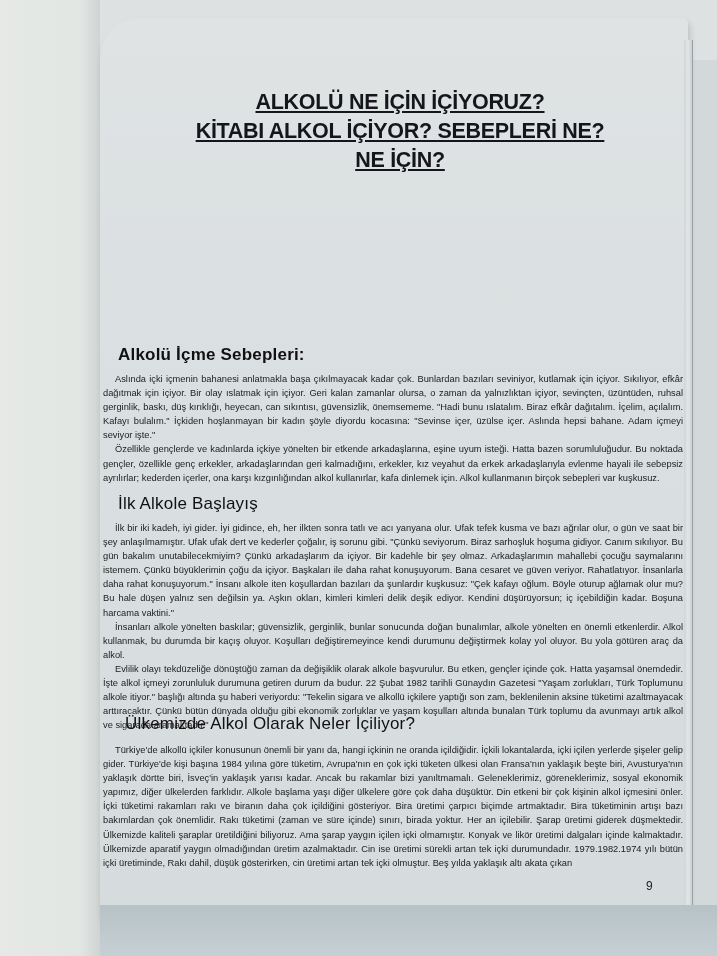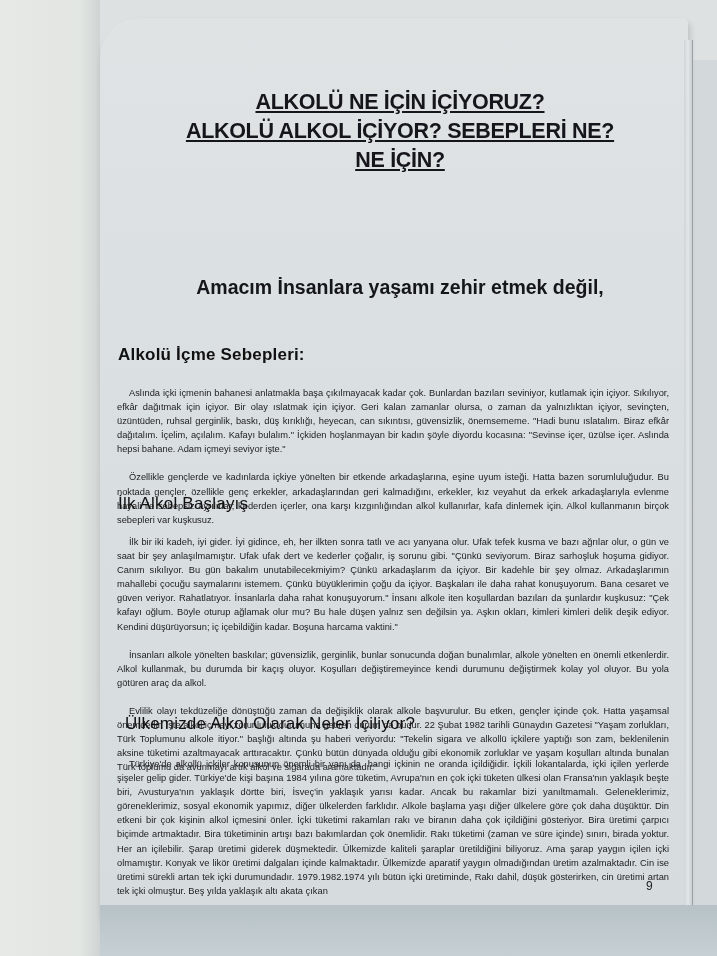--- a/index.html
+++ b/index.html
@@ -69,7 +69,7 @@
 
 <div class="title-block">
   <div>ALKOLÜ NE İÇİN İÇİYORUZ?</div>
-  <div>ALKOLÜ ALKOL İÇİYOR? SEBEPLERİ NE?</div>
+  <div>KİTABI ALKOL İÇİYOR? SEBEPLERİ NE?</div>
   <div>NE İÇİN?</div>
 </div>
 

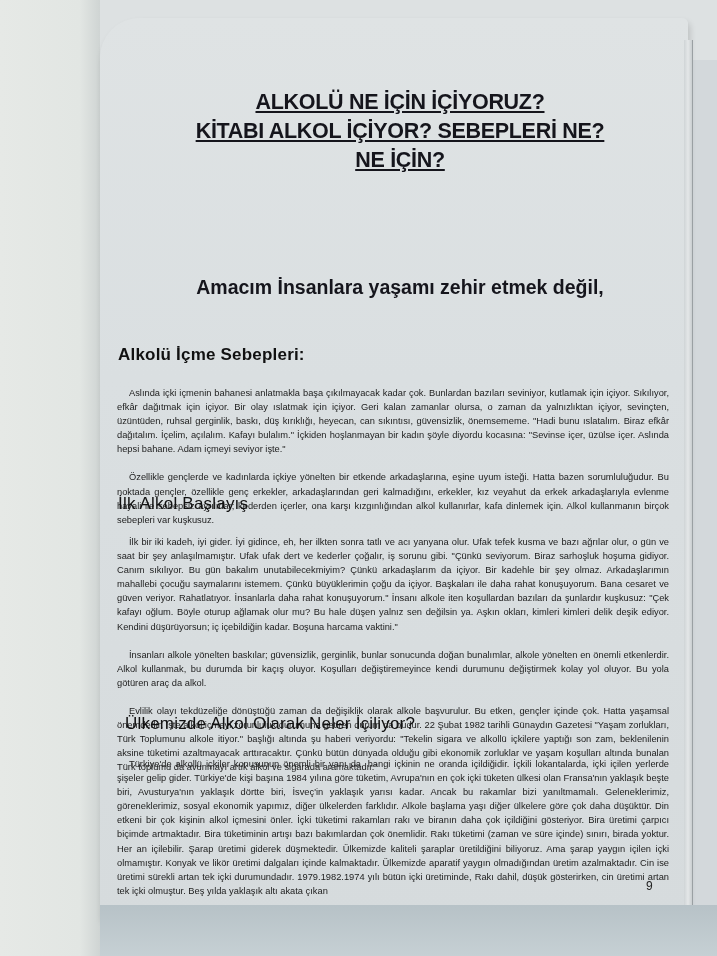--- a/index.html
+++ b/index.html
@@ -74,7 +74,6 @@
 </div>
 
 <div class="subtitle-block">
-  <div>Amacım İnsanlara yaşamı zehir etmek değil,</div>
 </div>
 
 <div class="section-heading" style="top:345px;font-weight:bold;">Alkolü İçme Sebepleri:</div>

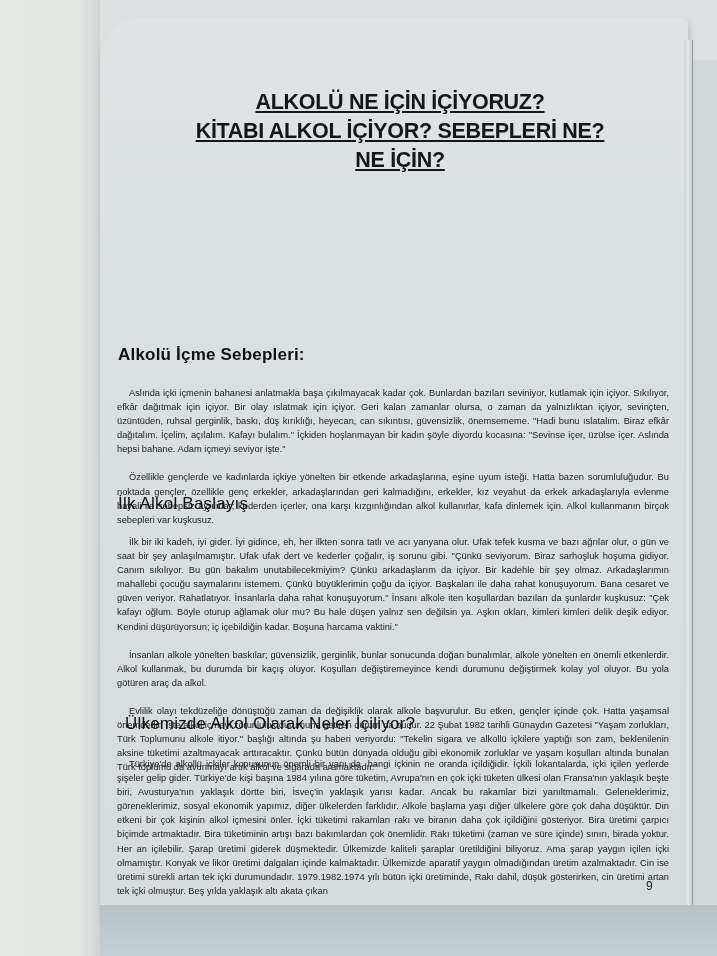--- a/index.html
+++ b/index.html
@@ -52,7 +52,7 @@
     font-size:9.3px; line-height:14.1px; color:#1c1c1c;
     text-align:justify;
   }
-  .para p { margin:14px; text-indent:12px; }
+  .para p { margin:0; text-indent:12px; }
   .page-number {
     position:absolute; left:646px; top:879px;
     font-size:12px; color:#222;

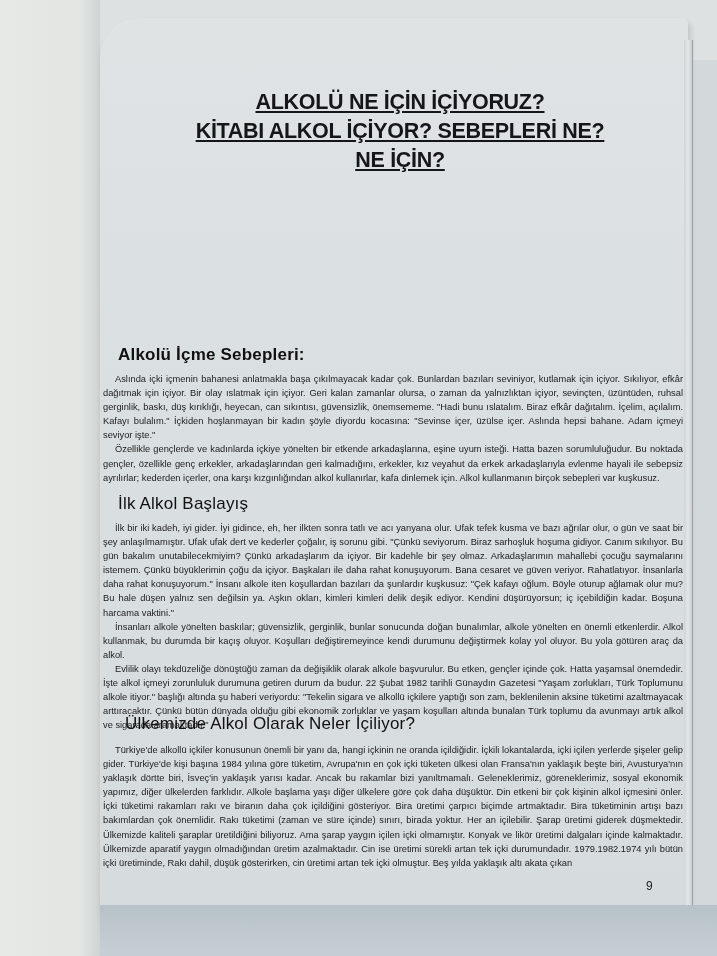--- a/index.html
+++ b/index.html
@@ -82,7 +82,7 @@
   <p>Özellikle gençlerde ve kadınlarda içkiye yönelten bir etkende arkadaşlarına, eşine uyum isteği. Hatta bazen sorumluluğudur. Bu noktada gençler, özellikle genç erkekler, arkadaşlarından geri kalmadığını, erkekler, kız veyahut da erkek arkadaşlarıyla evlenme hayali ile sebepsiz ayrılırlar; kederden içerler, ona karşı kızgınlığından alkol kullanırlar, kafa dinlemek için. Alkol kullanmanın birçok sebepleri var kuşkusuz.</p>
 </div>
 
-<div class="section-heading" style="top:494px;">İlk Alkol Başlayış</div>
+<div class="section-heading" style="top:494px;">İlk Alkole Başlayış</div>
 <div class="para" style="top:521px;">
   <p>İlk bir iki kadeh, iyi gider. İyi gidince, eh, her ilkten sonra tatlı ve acı yanyana olur. Ufak tefek kusma ve bazı ağrılar olur, o gün ve saat bir şey anlaşılmamıştır. Ufak ufak dert ve kederler çoğalır, iş sorunu gibi. "Çünkü seviyorum. Biraz sarhoşluk hoşuma gidiyor. Canım sıkılıyor. Bu gün bakalım unutabilecekmiyim? Çünkü arkadaşlarım da içiyor. Bir kadehle bir şey olmaz. Arkadaşlarımın mahallebi çocuğu saymalarını istemem. Çünkü büyüklerimin çoğu da içiyor. Başkaları ile daha rahat konuşuyorum. Bana cesaret ve güven veriyor. Rahatlatıyor. İnsanlarla daha rahat konuşuyorum." İnsanı alkole iten koşullardan bazıları da şunlardır kuşkusuz: "Çek kafayı oğlum. Böyle oturup ağlamak olur mu? Bu hale düşen yalnız sen değilsin ya. Aşkın okları, kimleri kimleri delik deşik ediyor. Kendini düşürüyorsun; iç içebildiğin kadar. Boşuna harcama vaktini."</p>
   <p>İnsanları alkole yönelten baskılar; güvensizlik, gerginlik, bunlar sonucunda doğan bunalımlar, alkole yönelten en önemli etkenlerdir. Alkol kullanmak, bu durumda bir kaçış oluyor. Koşulları değiştiremeyince kendi durumunu değiştirmek kolay yol oluyor. Bu yola götüren araç da alkol.</p>

